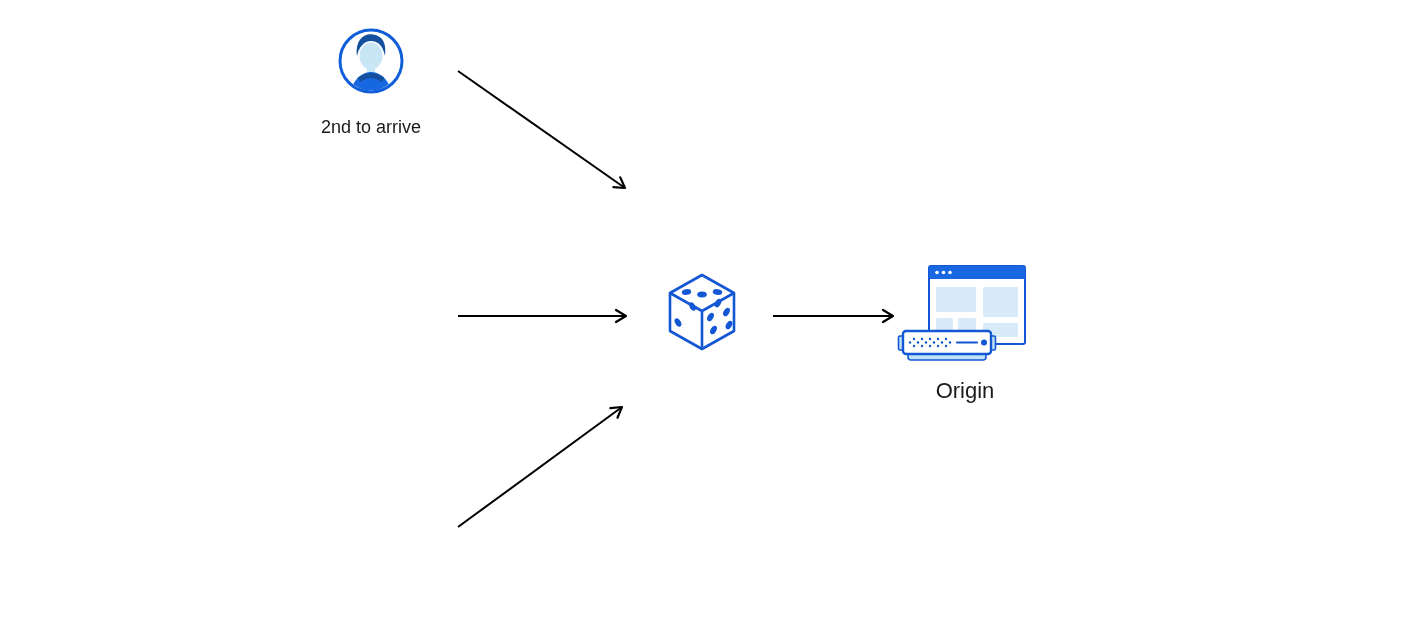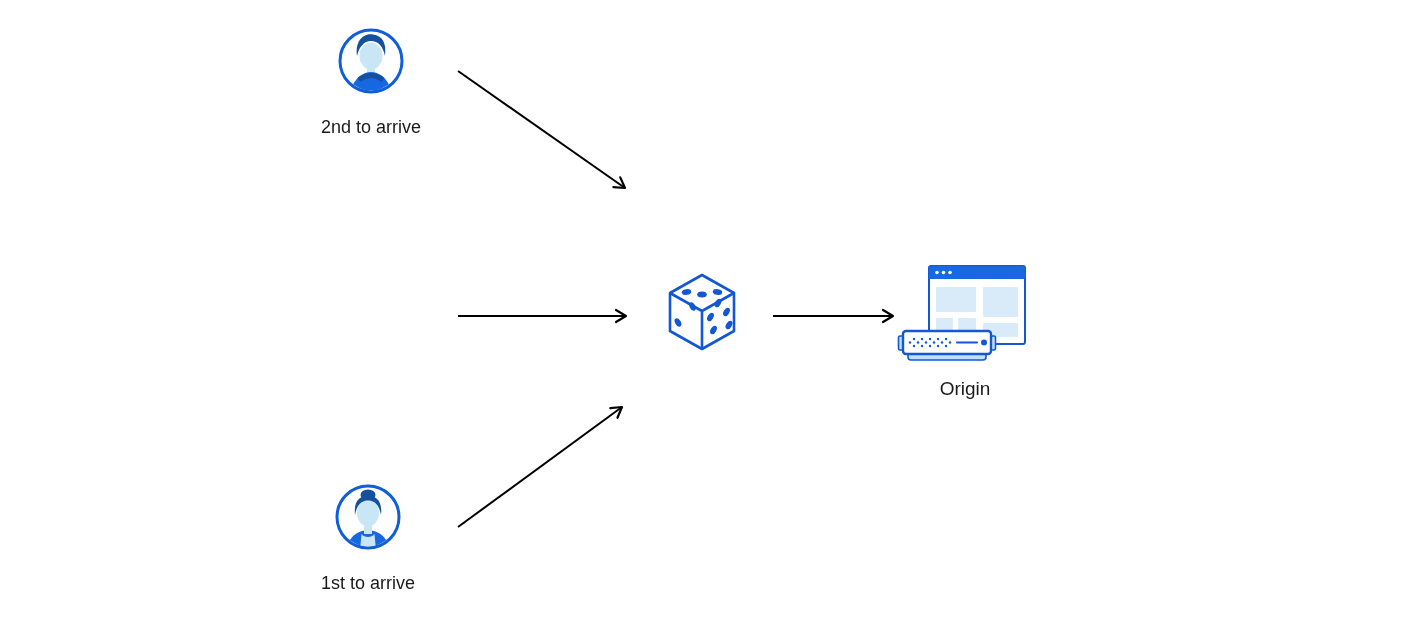--- a/index.html
+++ b/index.html
@@ -37,7 +37,7 @@
   .origin-node .server{position:absolute;left:2px;top:64px;}
   .origin-node .label{
     position:absolute;left:0;top:113px;width:100%;
-    text-align:center;font-size:19px;color:var(--text);white-space:nowrap;
+    text-align:center;font-size:22px;color:var(--text);white-space:nowrap;
   }
   .line{stroke:var(--arrow);stroke-width:2;}
 </style>

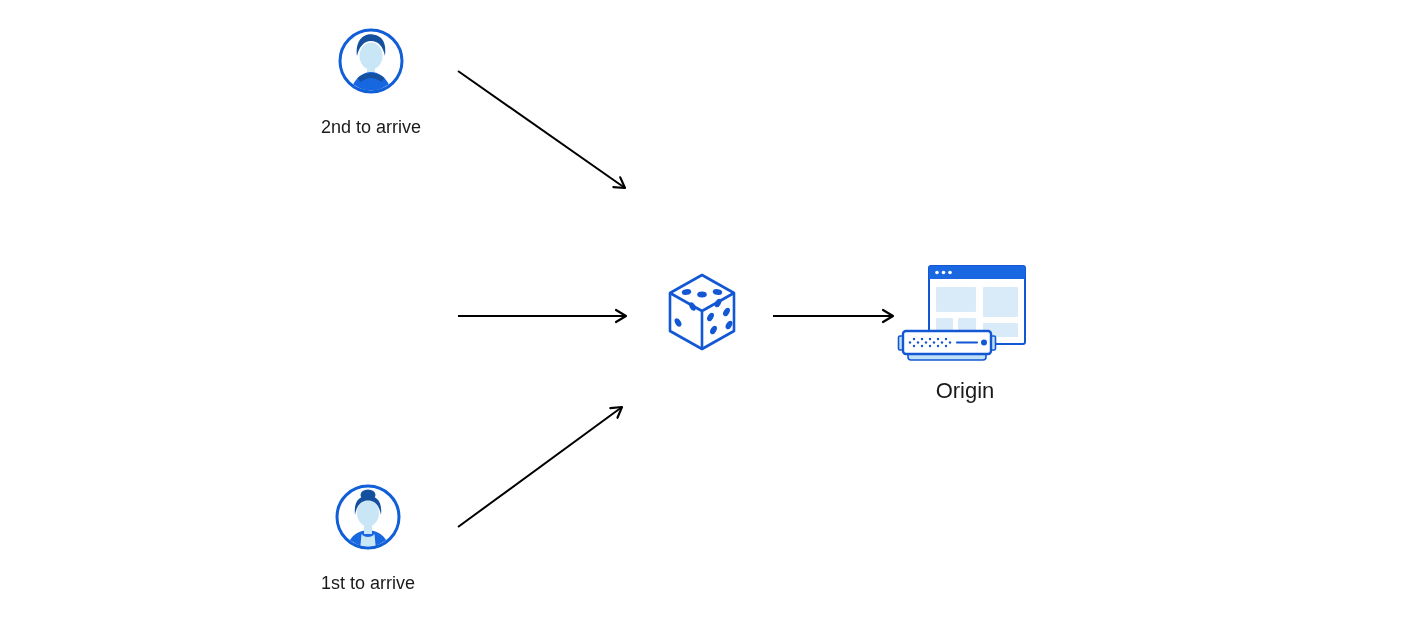--- a/index.html
+++ b/index.html
@@ -78,25 +78,6 @@
   </div>
 
 
-  <div class="node" style="left:298px;top:484px;">
-    <svg class="avatar" width="66" height="66" viewBox="0 0 66 66">
-      <defs>
-          <clipPath id="c3">
-            <circle cx="33" cy="33" r="29.5"></circle>
-          </clipPath>
-        </defs>
-      <circle cx="33" cy="33" r="31" fill="#fff" stroke="var(--accent)" stroke-width="3"></circle>
-      <g clip-path="url(#c3)">
-        <ellipse cx="33" cy="11" rx="7.5" ry="5.5" fill="var(--accent-dark)"></ellipse>
-        <path d="M33,46 C23,46.5 14,52 11,66 L55,66 C52,52 43,46.5 33,46 Z" fill="var(--accent-mid)"></path>
-        <path d="M25,66 L26.5,50 C29,54 37,54 39.5,50 L41,66 Z" fill="var(--face)"></path>
-        <rect x="29" y="38" width="8" height="12" fill="var(--face)"></rect>
-        <ellipse cx="33" cy="29" rx="11" ry="13.5" fill="var(--face)"></ellipse>
-        <path d="M20,31 C18.5,16 25,12 33,12 C41,12 47.5,16 46,31 C44,20 39,16.5 33,16.5 C27,16.5 22,20 20,31 Z" fill="var(--accent-dark)"></path>
-      </g>
-    </svg>
-    <div class="label">1st to arrive</div>
-  </div>
 
   <div class="dice-wrap">
     <svg width="70" height="80" viewBox="0 0 70 80">

